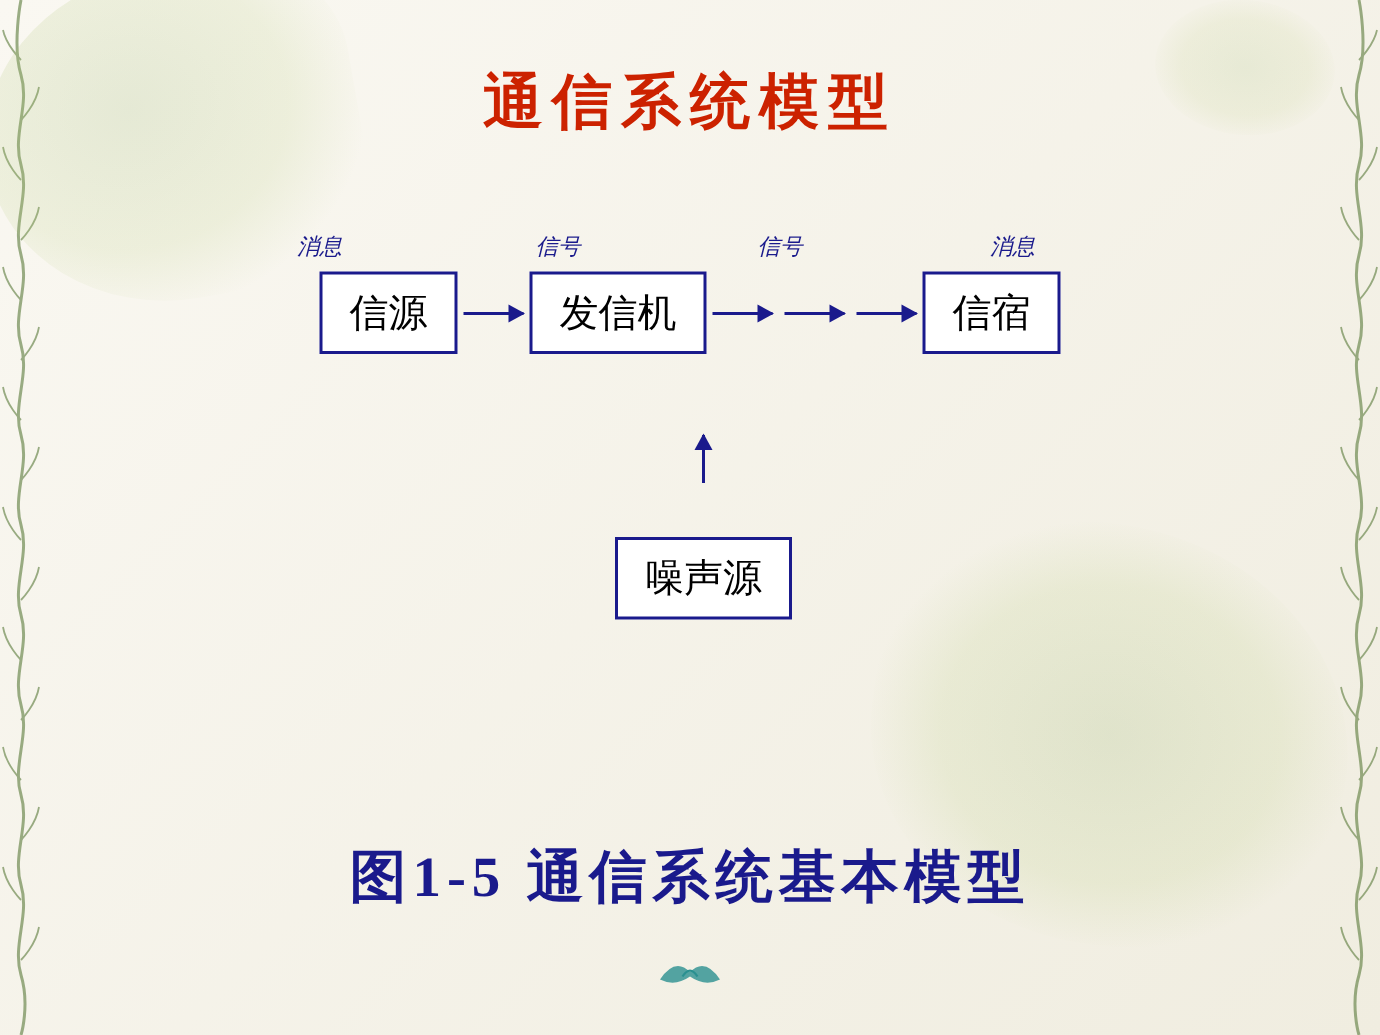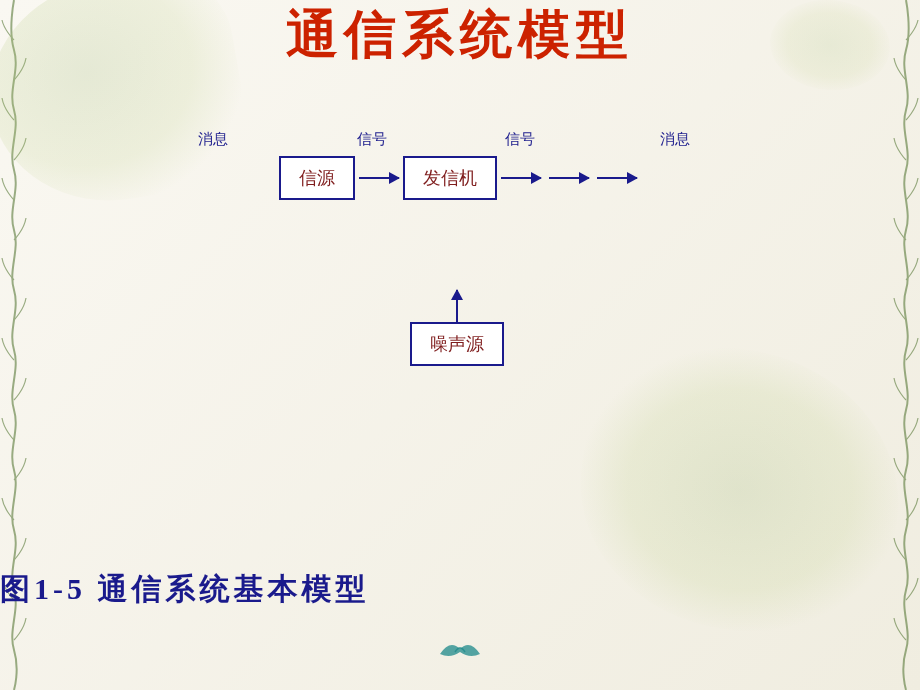--- a/index.html
+++ b/index.html
@@ -23,9 +23,10 @@
 
     .title {
       text-align: center;
-      font-size: 52px;
+      font-size: 40px;
       font-weight: bold;
       color: #cc2200;
+      padding-top: 40px;
       letter-spacing: 6px;
       font-family: "STKaiti", "KaiTi", "SimSun", serif;
     }

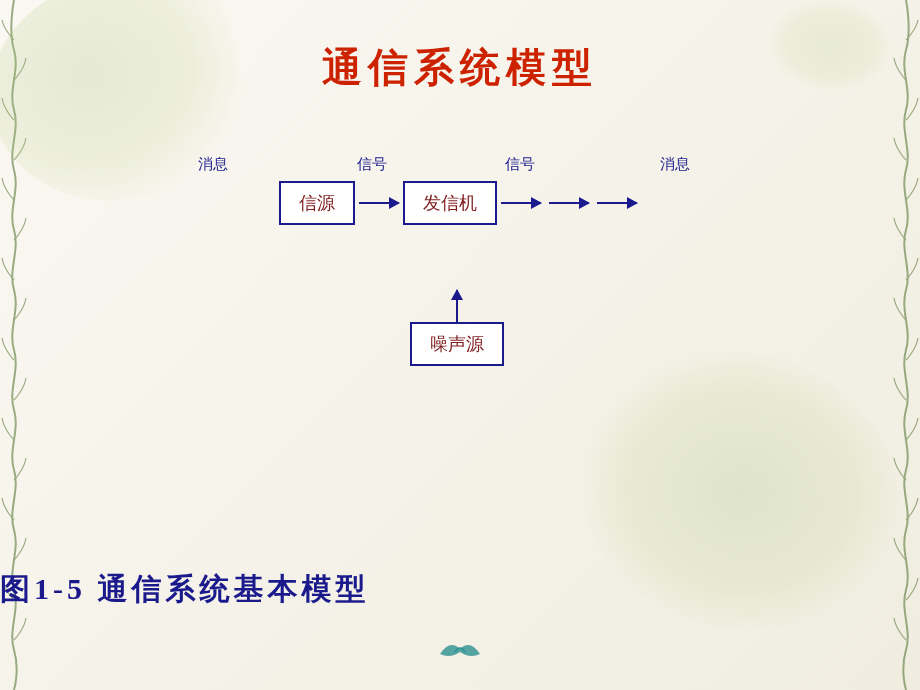--- a/index.html
+++ b/index.html
@@ -60,6 +60,7 @@
       font-size: 15px;
       color: #1a1a8c;
       font-family: "SimSun", serif;
+      font-style: italic;
     }
 
     

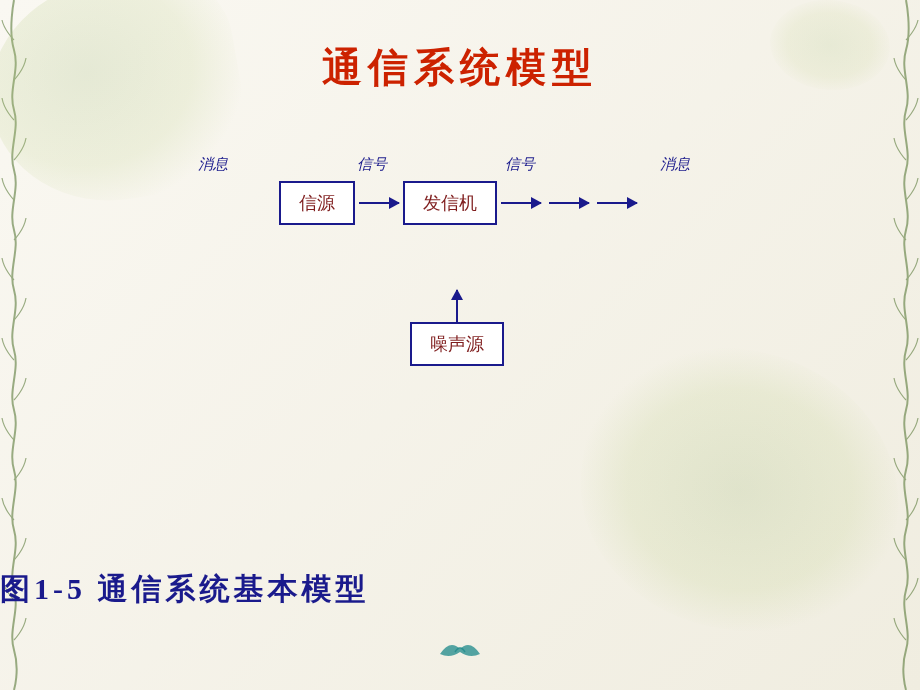--- a/index.html
+++ b/index.html
@@ -47,8 +47,8 @@
     .box {
       border: 2px solid #1a1a8c;
       padding: 8px 18px;
-      font-size: 18px;
-      color: #7f1d1d;
+      font-size: 26px;
+      color: #000000;
       background: #ffffff;
       font-family: Liberation Sans, sans-serif;
       min-width: 72px;

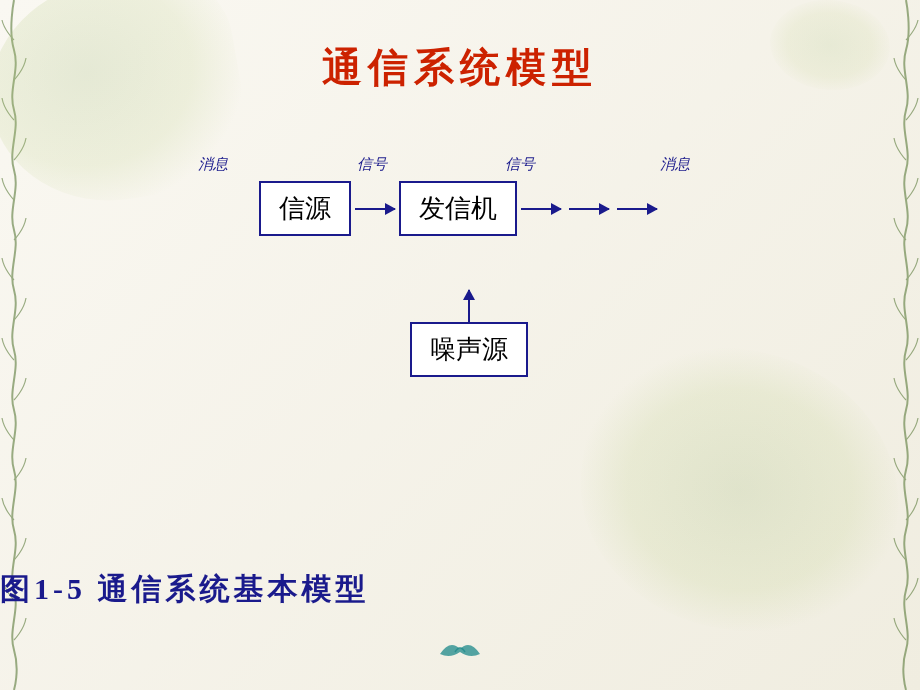--- a/index.html
+++ b/index.html
@@ -174,6 +174,7 @@
         </div>
       </div>
 
+      <div class="box">信宿</div>
     </div>
 
   </div>

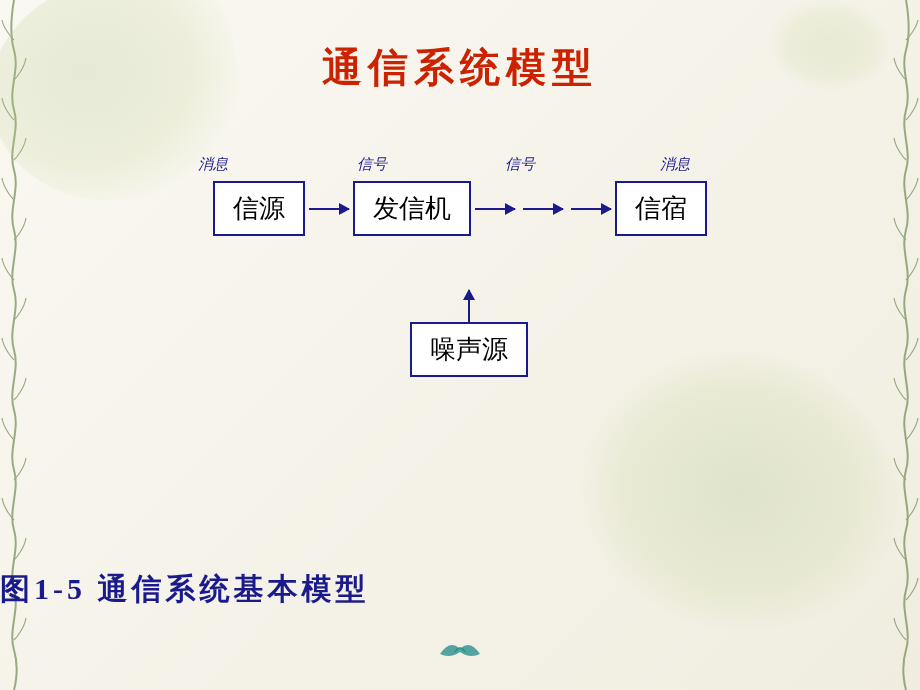--- a/index.html
+++ b/index.html
@@ -179,7 +179,7 @@
 
   </div>
 
-  <div style="position:absolute;top:290px;left:410px;display:flex;flex-direction:column;align-items:center;">
+  <div style="position:absolute;top:290px;left:410px;display:flex;flex-direction:column;align-items:center;gap:36px;">
 
     <div style="width:2px;height:32px;background:#1a1a8c;position:relative;">
       <div style="position:absolute;top:-1px;left:-5px;width:0;height:0;border-bottom:11px solid #1a1a8c;border-left:6px solid transparent;border-right:6px solid transparent;"></div>

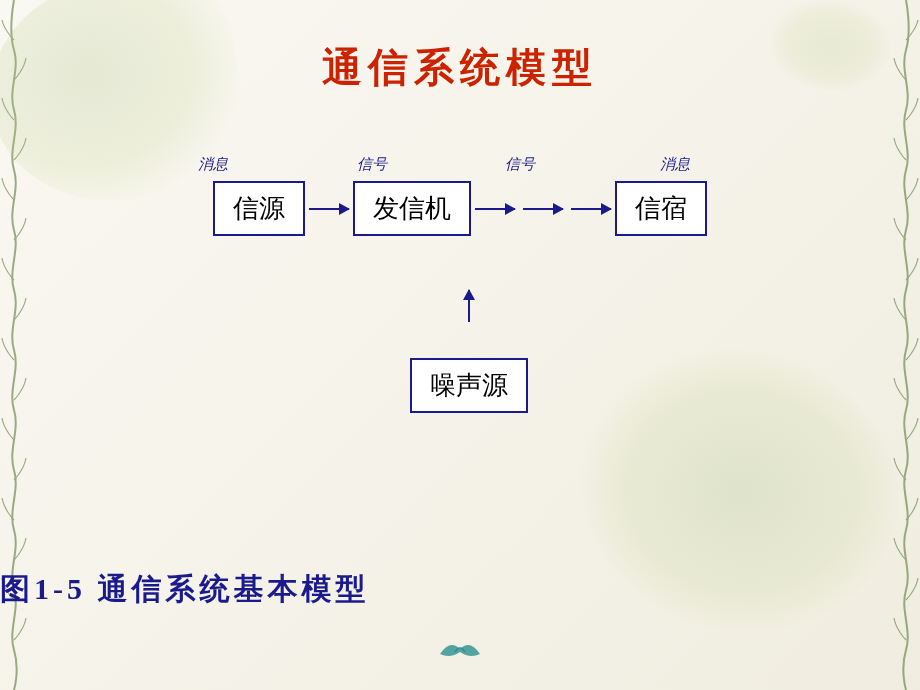--- a/index.html
+++ b/index.html
@@ -188,7 +188,7 @@
     <div class="box" style="margin-top:0;">噪声源</div>
   </div>
 
-  <div style="position:absolute;bottom:80px;left:0;right:0;font-size:30px;color:#1a1a8c;font-family:'SimSun',serif;letter-spacing:4px;font-weight:bold;">图1-5   通信系统基本模型</div>
+  <div style="position:absolute;bottom:80px;left:0;right:0;text-align:center;font-size:38px;color:#1a1a8c;font-family:'SimSun',serif;letter-spacing:4px;font-weight:bold;">图1-5   通信系统基本模型</div>
 
   <div style="position:absolute;bottom:22px;left:50%;transform:translateX(-50%);">
     <svg width="60" height="30" viewBox="0 0 60 30">

